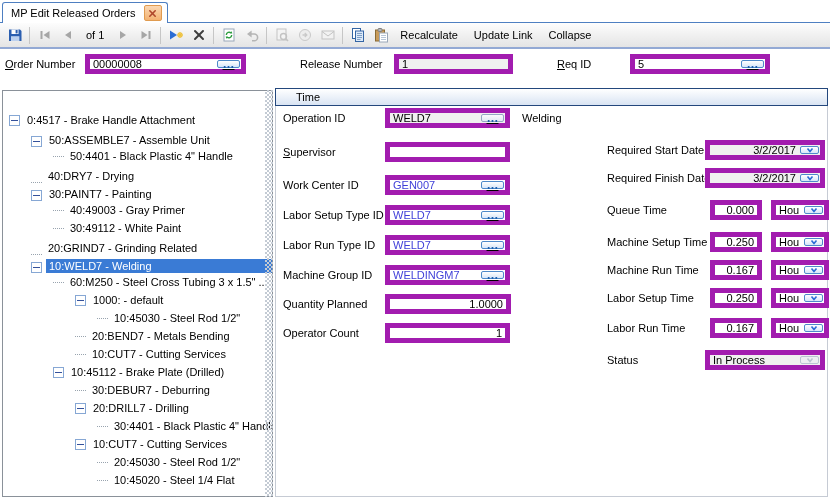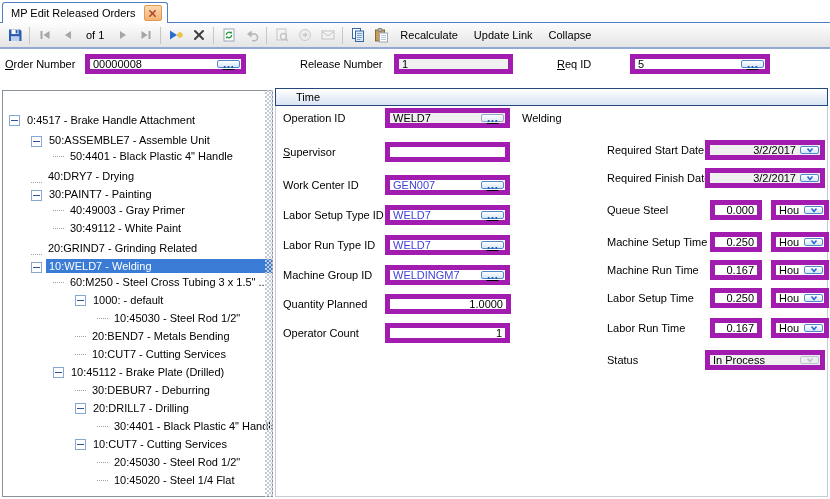--- a/index.html
+++ b/index.html
@@ -370,7 +370,7 @@
         </span>
     </div>
 
-    <span class="flabel" style="left:332px;top:116px">Queue Steel</span>
+    <span class="flabel" style="left:332px;top:116px">Queue Time</span>
     <div class="field num" style="left:435px;top:112px;width:52px">
       <input value="0.000" style="">
     </div>

